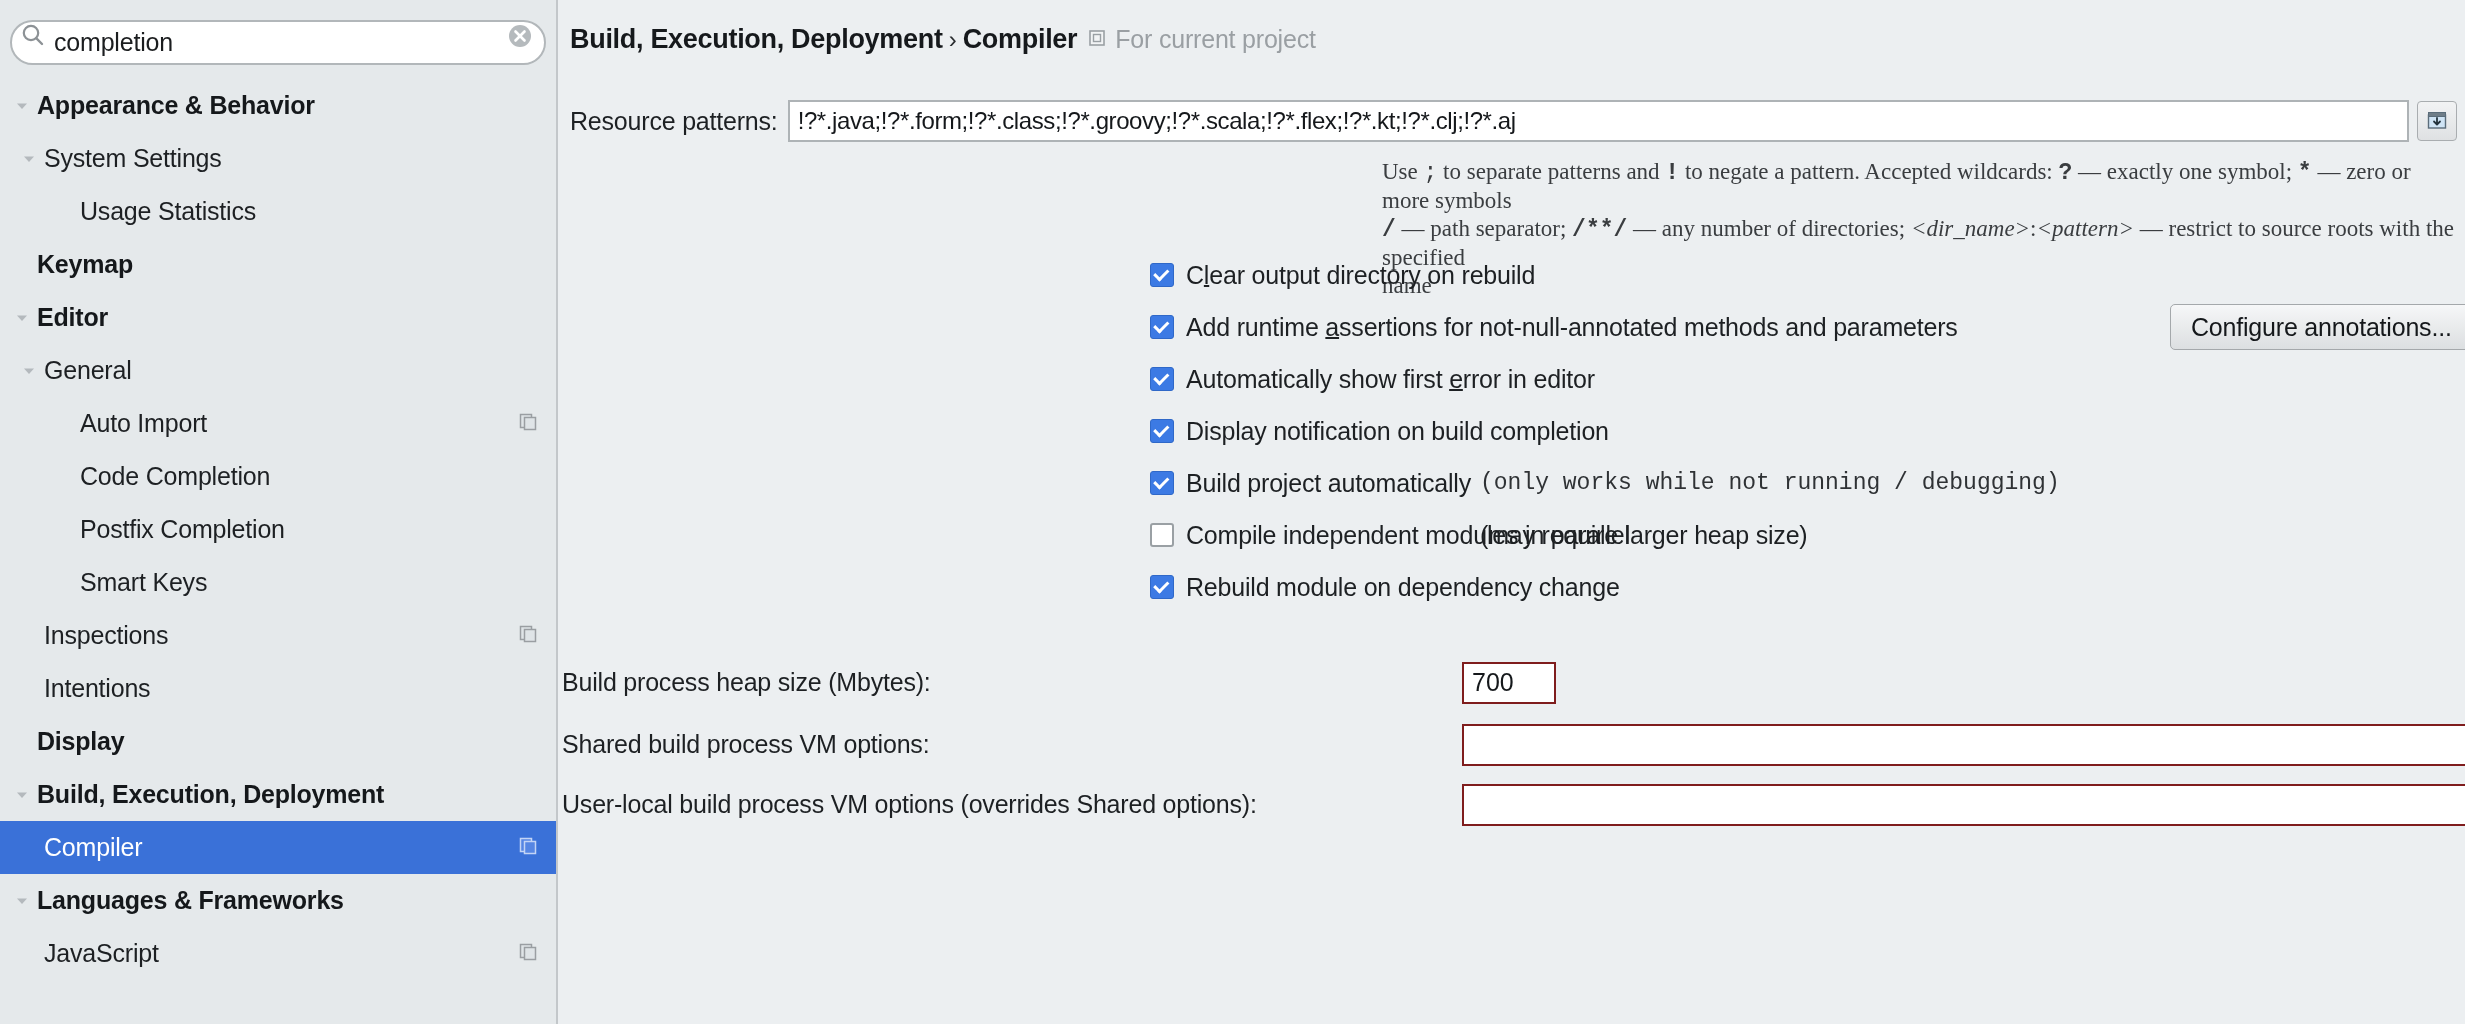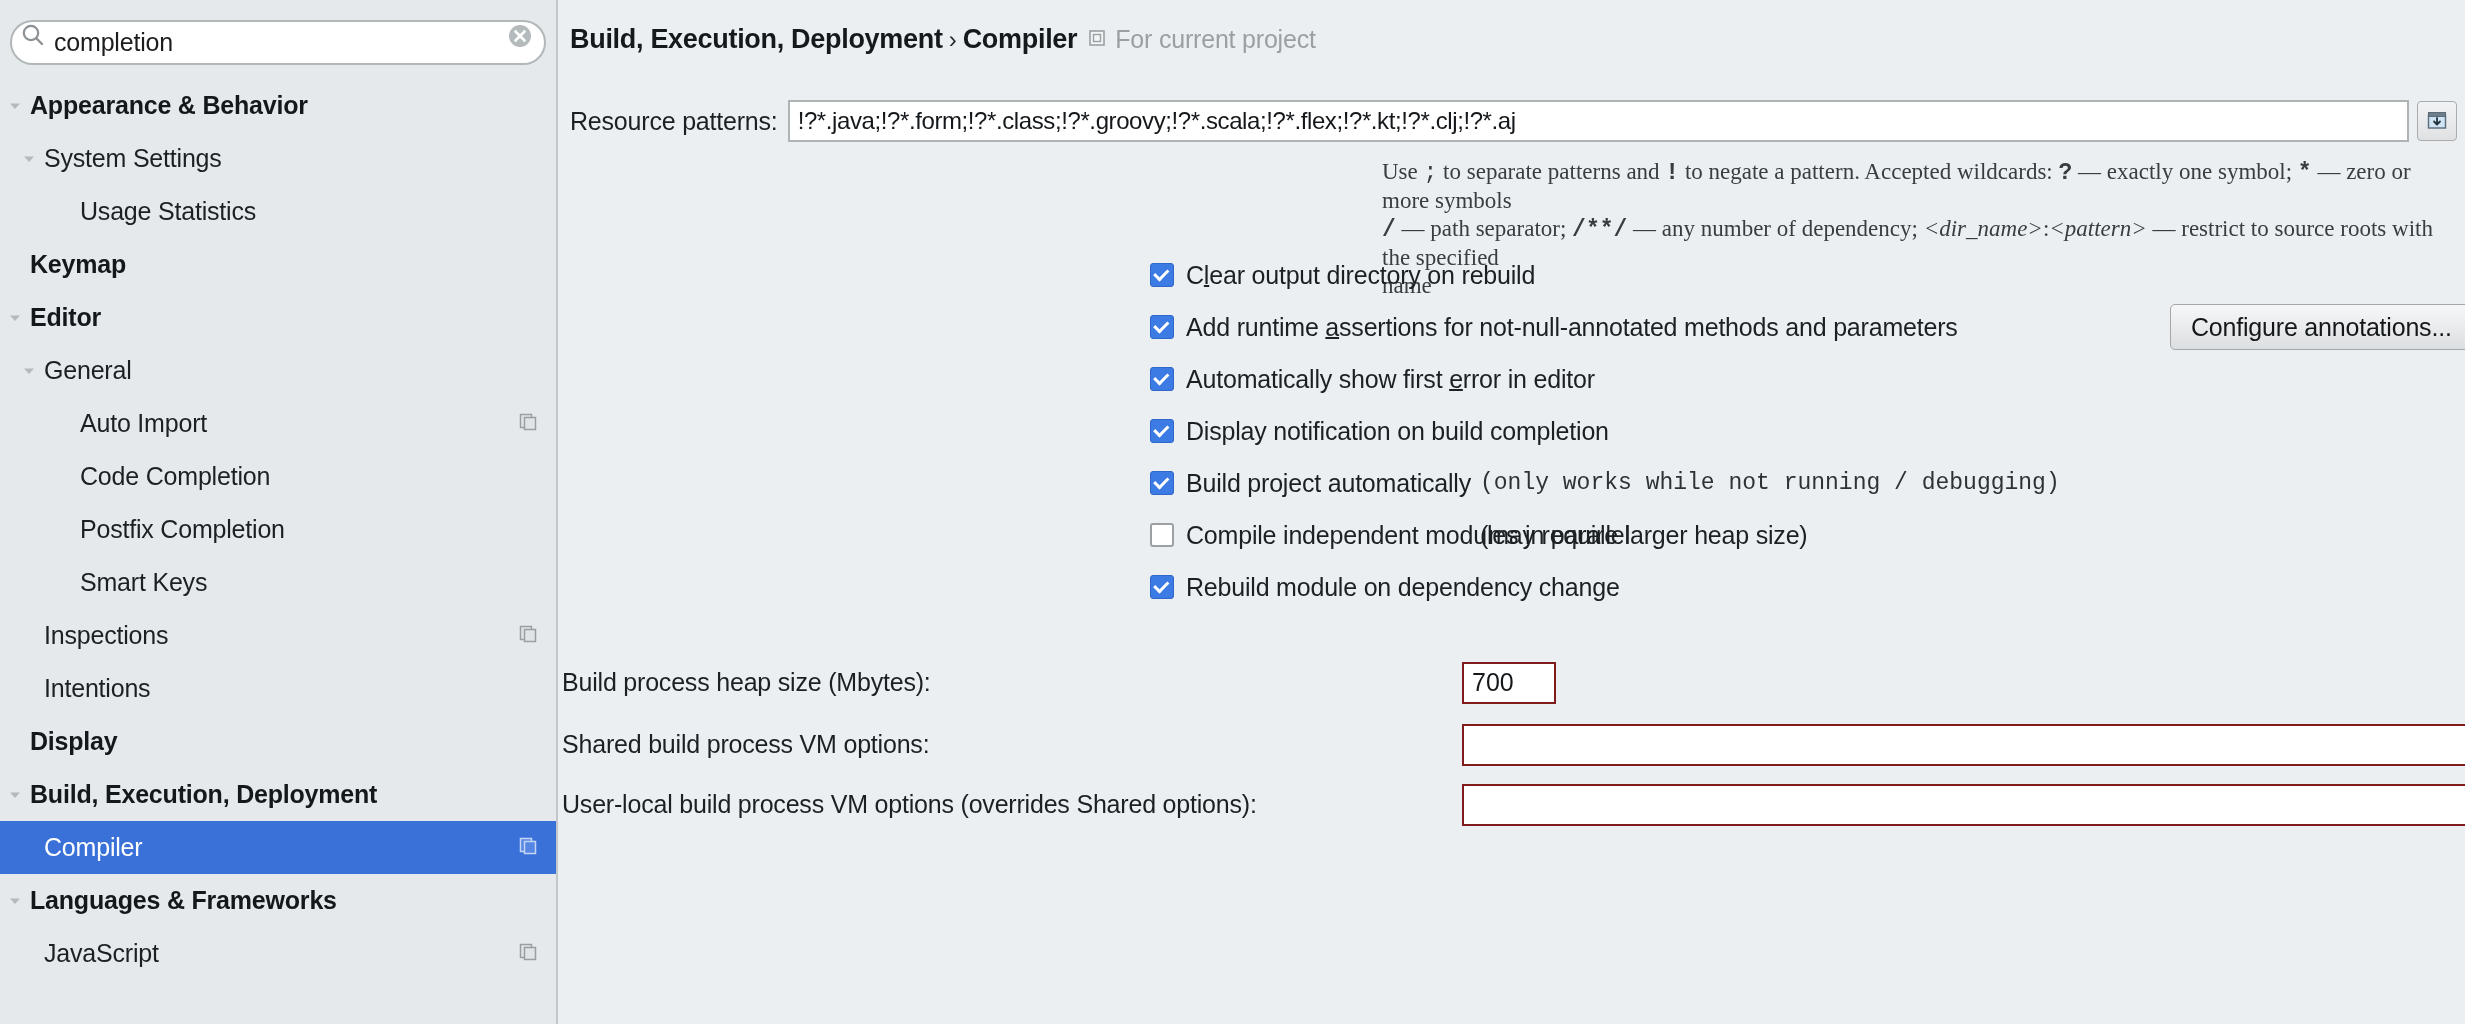--- a/index.html
+++ b/index.html
@@ -50,7 +50,7 @@
   .tree-row.bold .tree-label { font-weight: bold; color: #15181b; }
   .tree-row.selected .tree-label { color: #ffffff; }
   .copy-icon { position: absolute; right: 18px; top: 50%; transform: translateY(-50%); opacity: .85; }
-  .ind-0 { padding-left: 0px; }
+  .ind-0 { padding-left: 7px; }
   .ind-1 { padding-left: 14px; }
   .ind-2 { padding-left: 50px; }
 

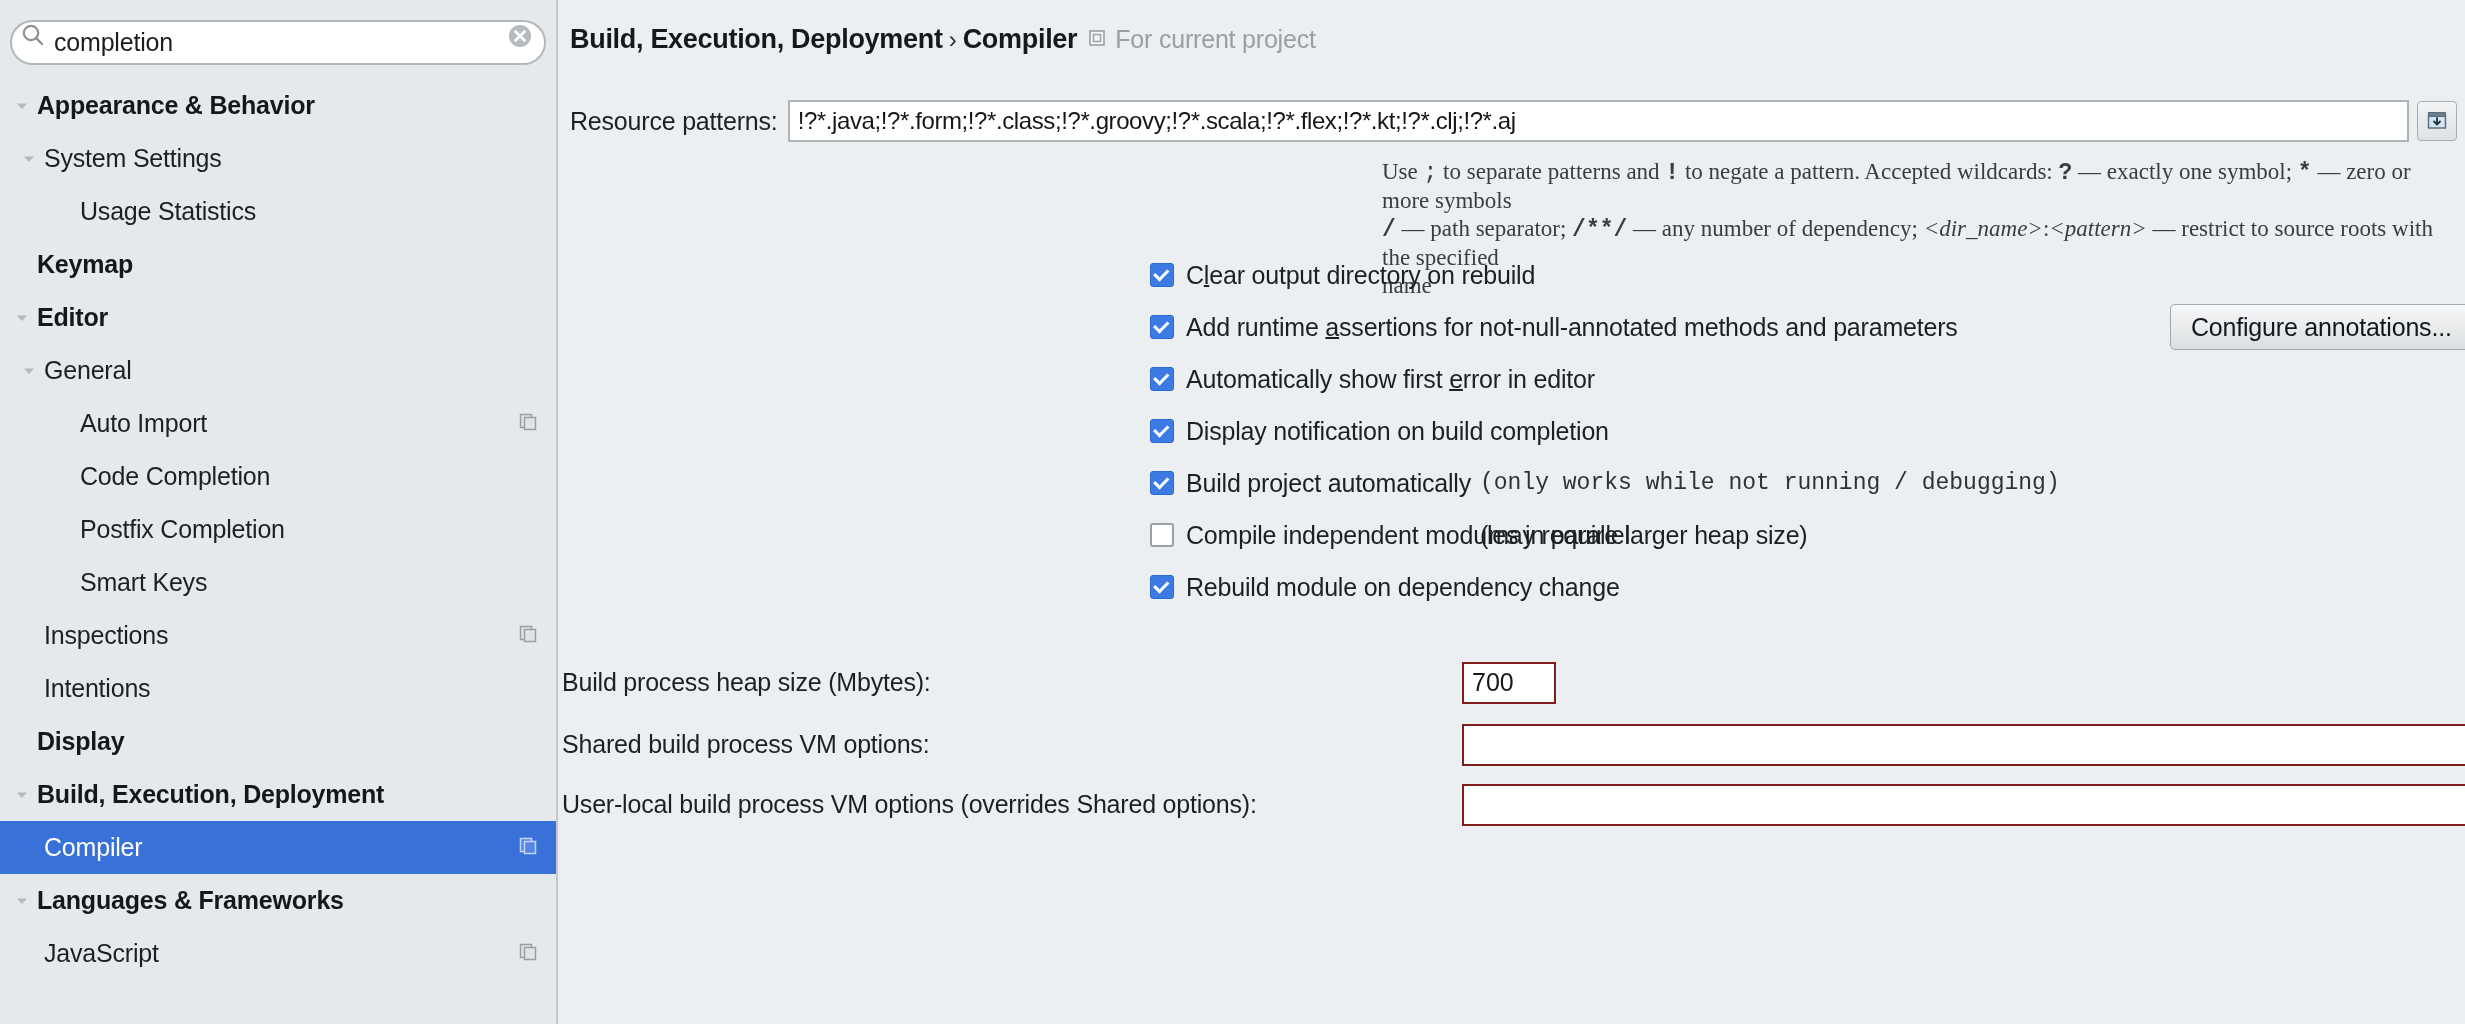--- a/index.html
+++ b/index.html
@@ -303,7 +303,7 @@
 
     <div class="help">
       <span><span>Use </span><span class="mono">;</span><span> to separate patterns and </span><b class="mono">!</b><span> to negate a pattern. Accepted wildcards: </span><b class="mono">?</b><span> — exactly one symbol; </span><b class="mono">*</b><span> — zero or more symbols</span></span><br>
-      <span><b class="mono">/</b><span> — path separator; </span><b class="mono">/**/</b><span> — any number of dependency; </span><i>&lt;dir_name&gt;</i><span>:</span><i>&lt;pattern&gt;</i><span> — restrict to source roots with the specified</span></span><br>
+      <span><b class="mono">/</b><span> — path separator; </span><b class="mono">/**/</b><span> — any number of directories; </span><i>&lt;dir_name&gt;</i><span>:</span><i>&lt;pattern&gt;</i><span> — restrict to source roots with the specified</span></span><br>
       <span>name</span>
     </div>
 

